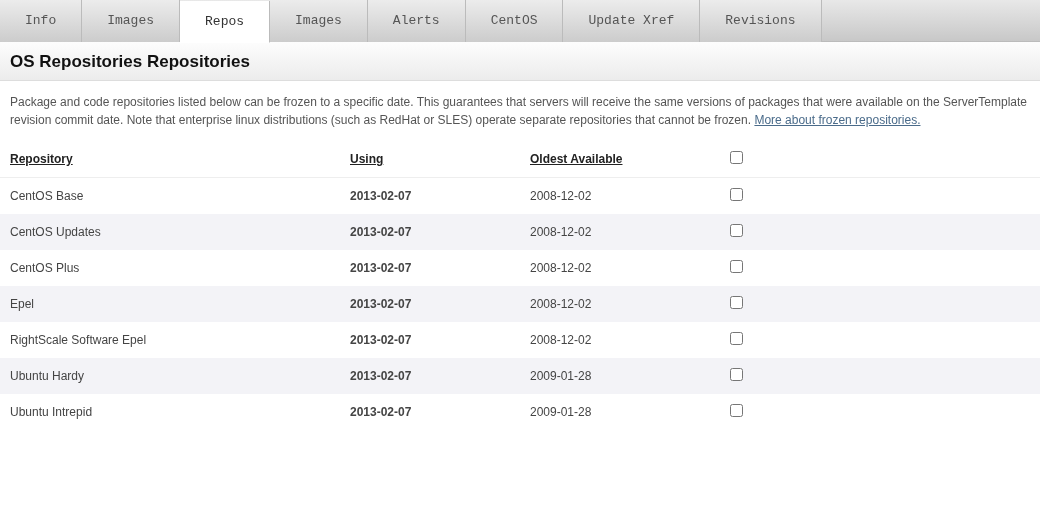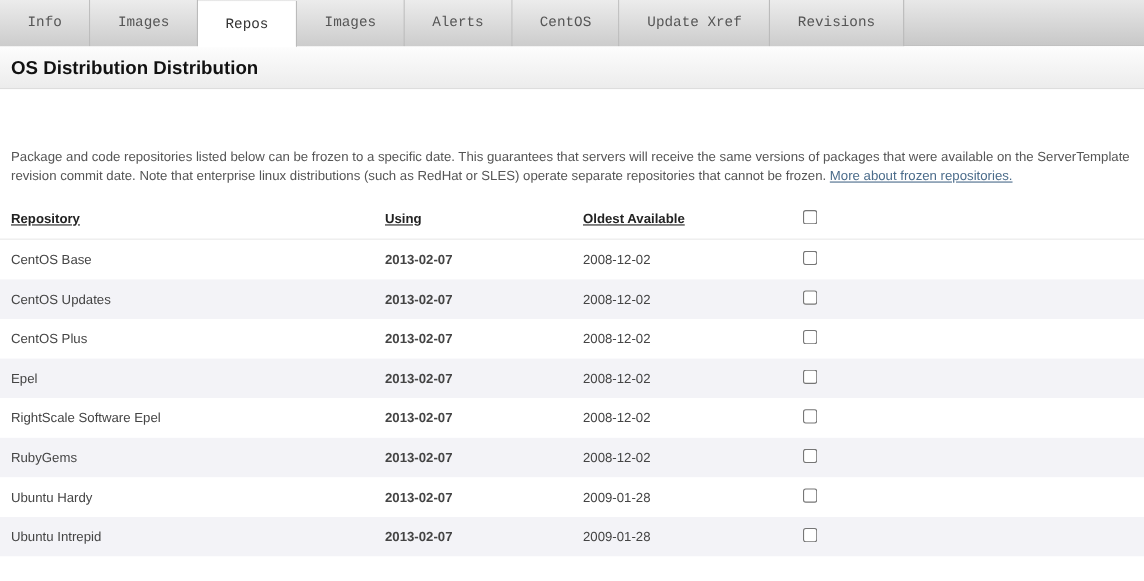--- a/index.html
+++ b/index.html
@@ -111,7 +111,7 @@
   </div>
 
 <div class="section-header">
-  <h2>OS Distribution Distribution</h2>
+  <h2>OS Repositories Repositories</h2>
 </div>
 
 <div class="description">

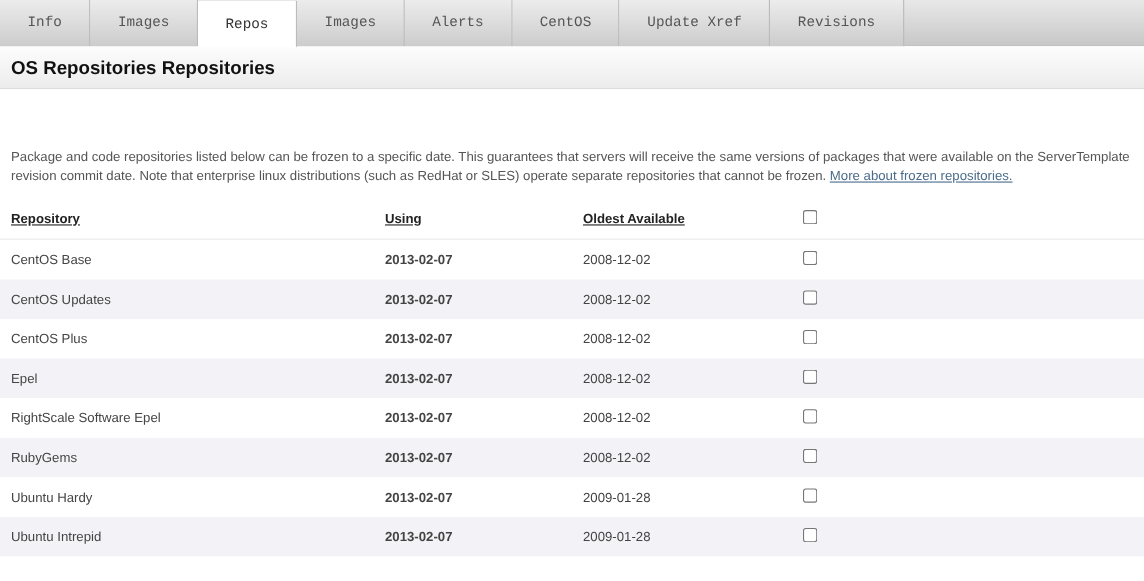--- a/index.html
+++ b/index.html
@@ -55,7 +55,6 @@
       color: #555;
       font-size: 12px;
       line-height: 1.5;
-      margin-top: 40px;
     }
     .description a {
       color: #4a6b8a;

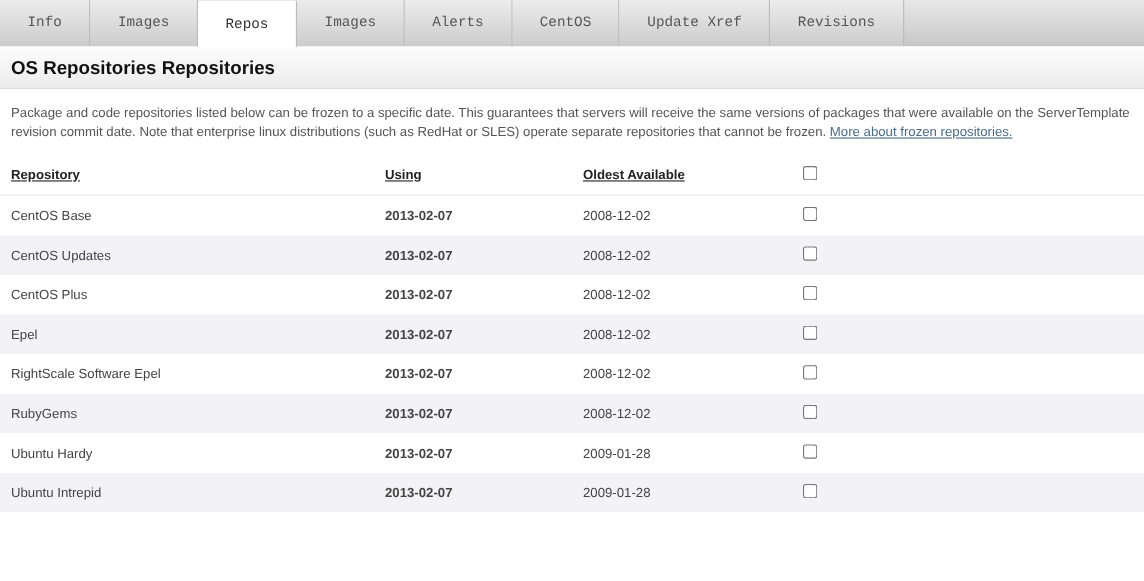--- a/index.html
+++ b/index.html
@@ -166,13 +166,6 @@
         <td></td>
       </tr>
       <tr>
-        <td class="col-repo">RubyGems</td>
-        <td class="col-using">2013-02-07</td>
-        <td class="col-oldest">2008-12-02</td>
-        <td class="col-check"><input type="checkbox" style=""></td>
-        <td></td>
-      </tr>
-      <tr>
         <td class="col-repo">Ubuntu Hardy</td>
         <td class="col-using">2013-02-07</td>
         <td class="col-oldest">2009-01-28</td>

